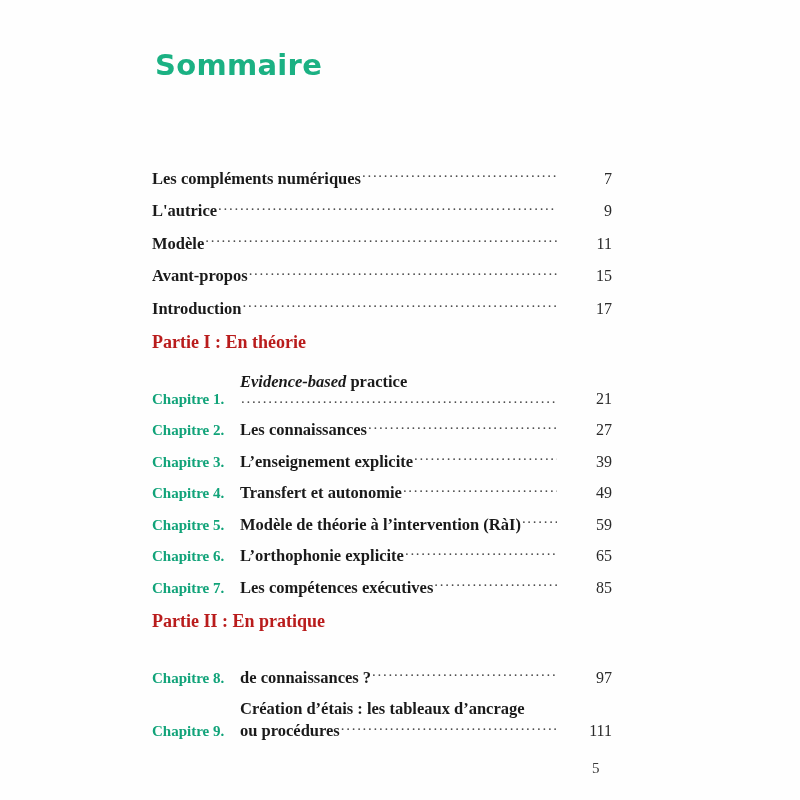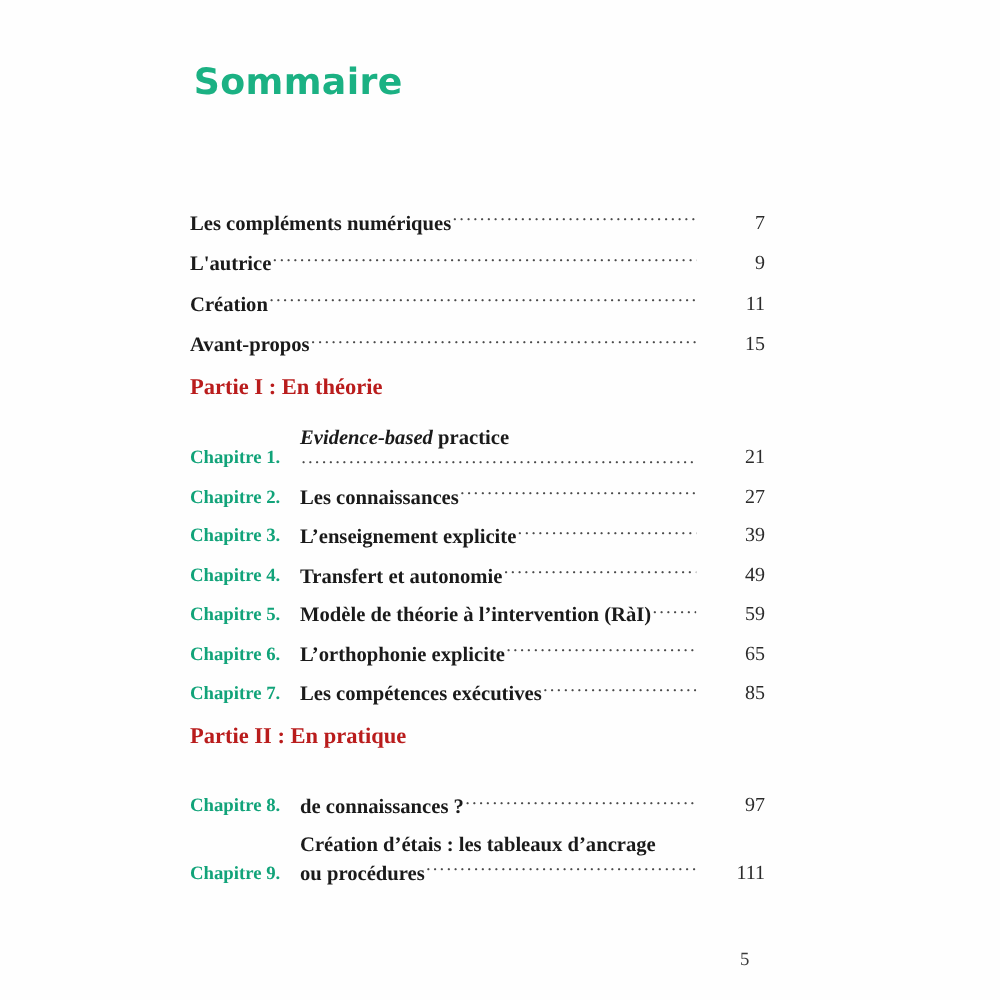--- a/index.html
+++ b/index.html
@@ -181,7 +181,7 @@
     <div class="row front">
       <div class="title-col">
         <div class="line">
-          <span class="txt">Création</span>
+          <span class="txt">Modèle</span>
           <span class="leader"></span>
         </div>
       </div>

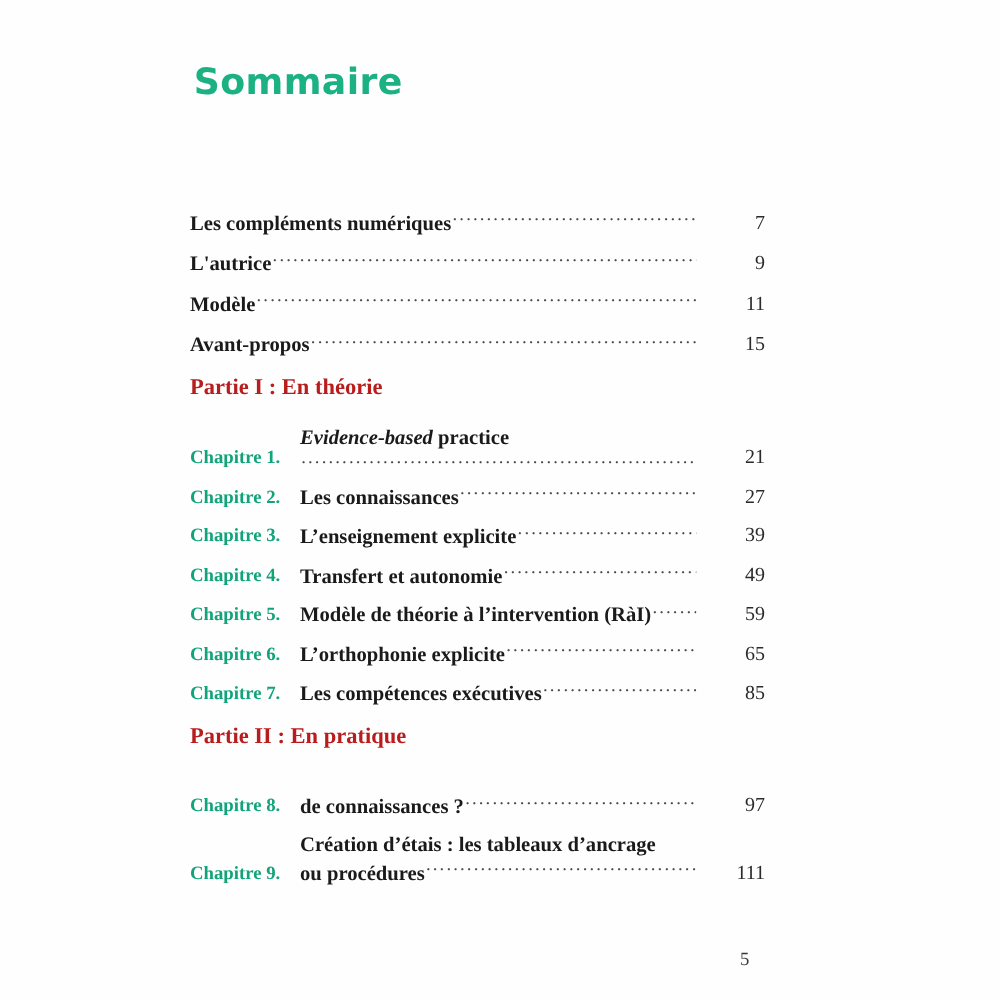--- a/index.html
+++ b/index.html
@@ -198,6 +198,15 @@
       <div class="pagenum">15</div>
     </div>
 
+    <div class="row front">
+      <div class="title-col">
+        <div class="line">
+          <span class="txt">Introduction</span>
+          <span class="leader"></span>
+        </div>
+      </div>
+      <div class="pagenum">17</div>
+    </div>
 
     <div class="part">Partie I : En théorie</div>
 

